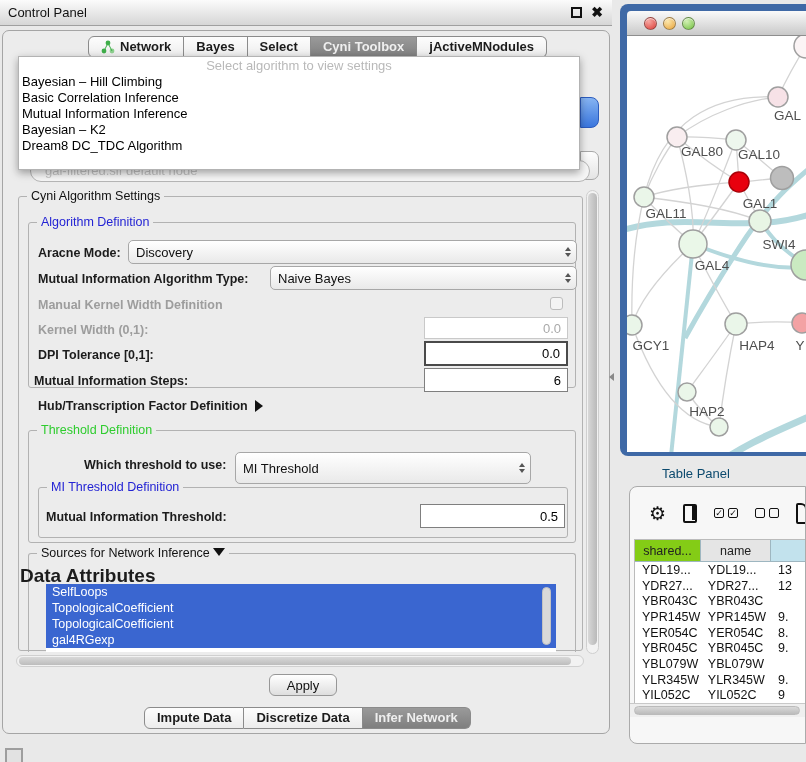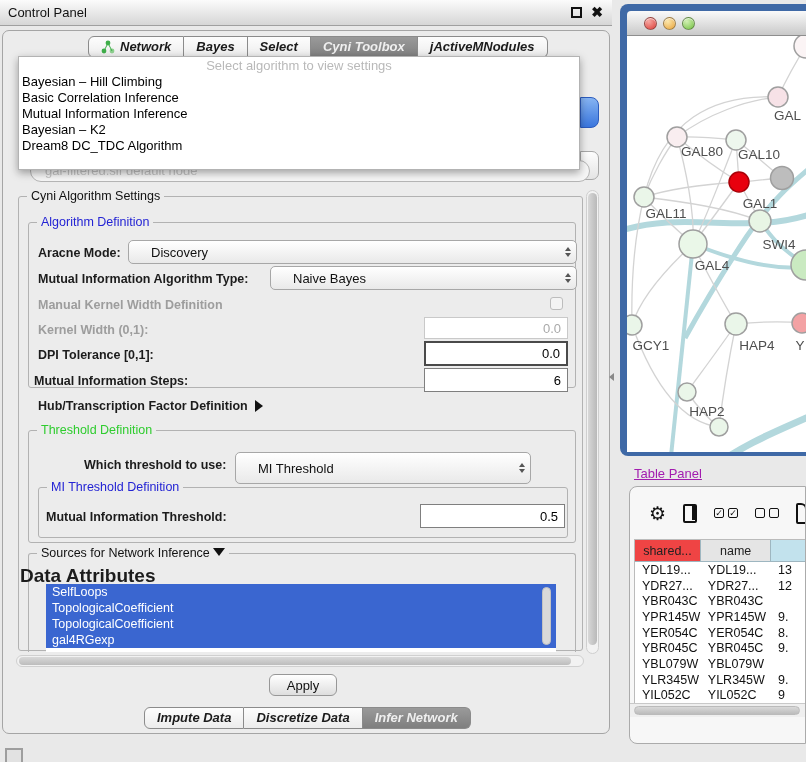--- a/index.html
+++ b/index.html
@@ -18,7 +18,7 @@
   
   .segbar { position:absolute; display:flex; height:22px; }
   .seg { display:flex; align-items:center; gap:5px; padding:0 12px; font-size:13px; font-weight:bold; color:#1b1b1b;
-    background:linear-gradient(#fdfdfd,#ececec); border:1px solid #8b8b8b; border-left:none; line-height:20px; white-space:nowrap;font-style:italic; }
+    background:linear-gradient(#fdfdfd,#ececec); border:1px solid #8b8b8b; border-left:none; line-height:20px; white-space:nowrap; }
   .seg:first-child { border-left:1px solid #8b8b8b; border-radius:6px 0 0 6px; }
   .seg:last-child { border-radius:0 6px 6px 0; }
   .seg.sel { background:linear-gradient(#9a9a9a,#7f7f7f); color:#efefef; font-weight:bold; }

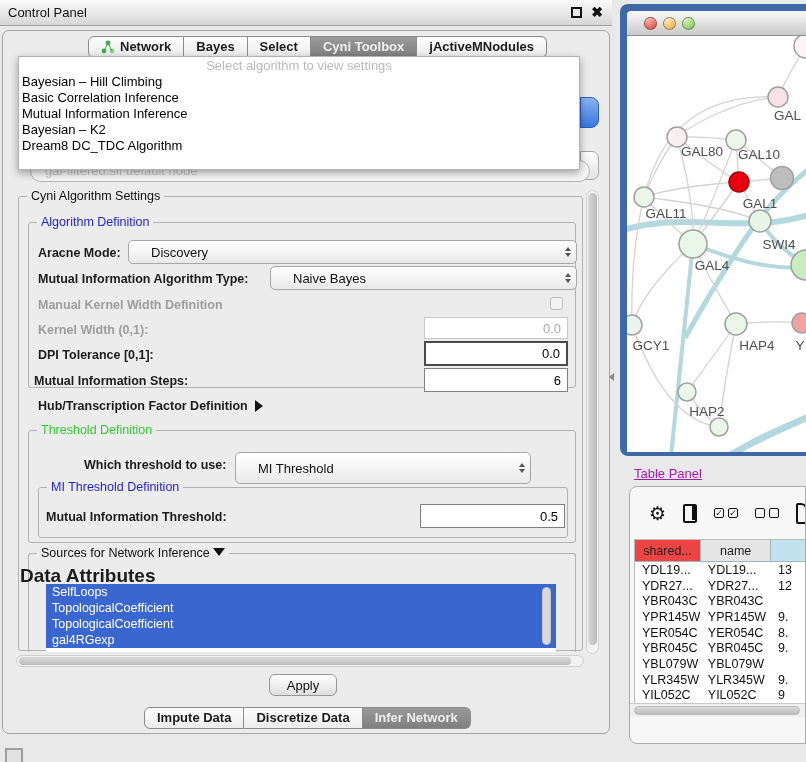--- a/index.html
+++ b/index.html
@@ -49,7 +49,7 @@
   .lbl.dis { color:#9d9d9d; }
 
   .combo { position:absolute; background:linear-gradient(#ffffff,#e9e9e9); border:1px solid #a7a7a7;
-    border-radius:5px; font-size:13px; color:#111; display:flex; align-items:center; padding-left:22px; }
+    border-radius:5px; font-size:13px; color:#111; display:flex; align-items:center; padding-left:7px; }
   .arrows { position:absolute; right:5px; top:50%; transform:translateY(-50%); display:flex; flex-direction:column; gap:2px; align-items:center; }
   .arr-up { width:0; height:0; border-left:3.5px solid transparent; border-right:3.5px solid transparent; border-bottom:4.5px solid #555; }
   .arr-dn { width:0; height:0; border-left:3.5px solid transparent; border-right:3.5px solid transparent; border-top:4.5px solid #555; }

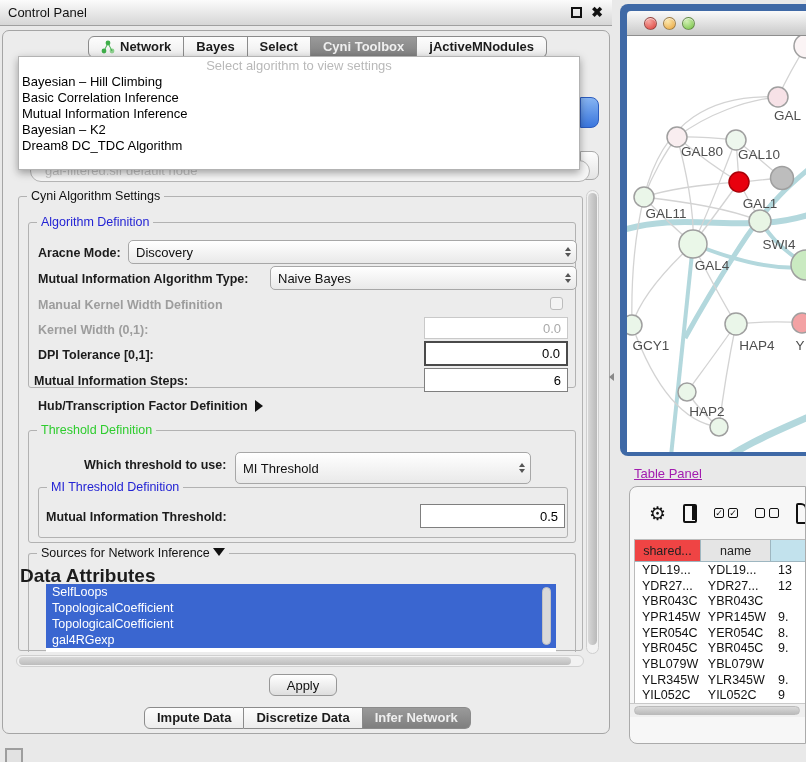--- a/index.html
+++ b/index.html
@@ -88,7 +88,7 @@
   .net-canvas { position:absolute; left:7px; top:32px; width:179px; height:416px; background:#fff; overflow:hidden; }
 
   
-  .tp-title { position:absolute; left:634px; top:466px; font-size:13px; color:#a21caf;text-decoration:underline; }
+  .tp-title { position:absolute; left:662px; top:466px; font-size:13px; color:#0c4a6e; }
   .tp-box { position:absolute; left:629px; top:486px; width:177px; height:258px; background:#f7f7f7; border:1px solid #ababab; border-radius:8px 0 0 8px; overflow:hidden; }
   .tp-toolbar { position:absolute; left:0; top:0; width:177px; height:52px; display:flex; align-items:center; gap:17px; padding-left:19px; }
   .gear { font-size:19px; color:#111; line-height:1; }

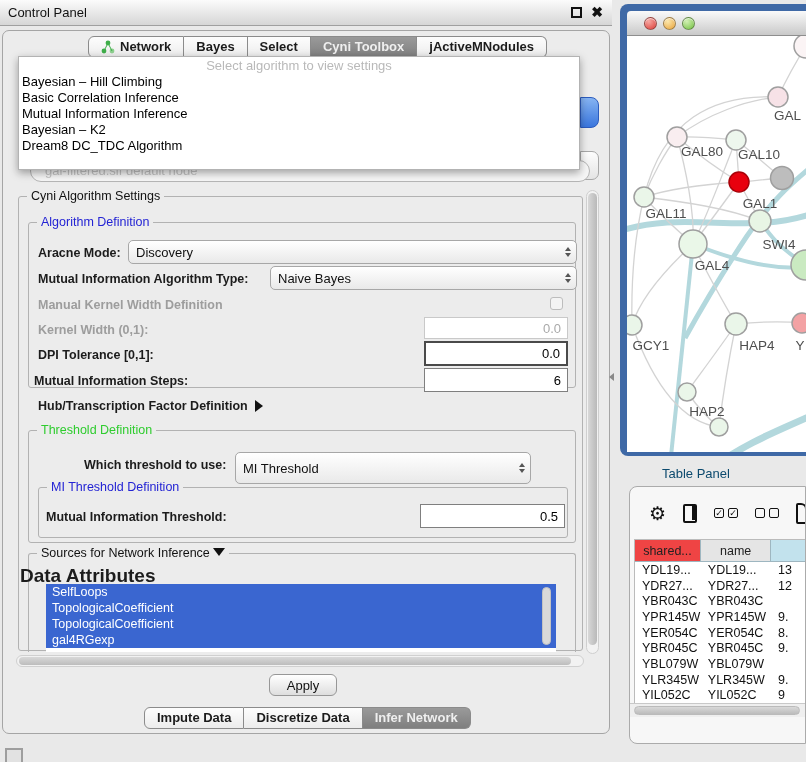--- a/index.html
+++ b/index.html
@@ -358,7 +358,7 @@
     </div>
     <div class="tp-table">
       <div class="tp-hrow">
-          <div class="tp-h" style="width: 74px; background: #ef4444;">shared...</div>
+          <div class="tp-h" style="width: 74px; background: #84cc16;">shared...</div>
           <div class="tp-h" style="width: 79px; background: rgb(229, 229, 229);">name</div>
           <div class="tp-h" style="width: 40px; background: rgb(194, 226, 237);"></div>
         </div>

